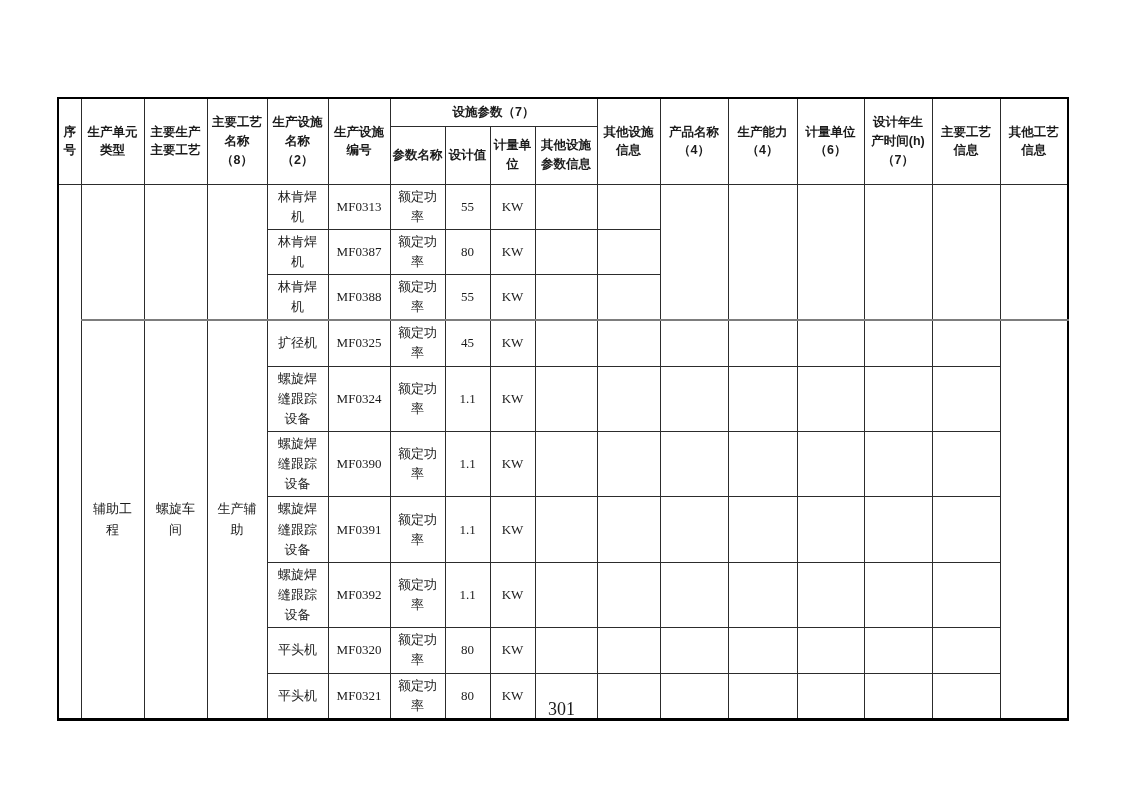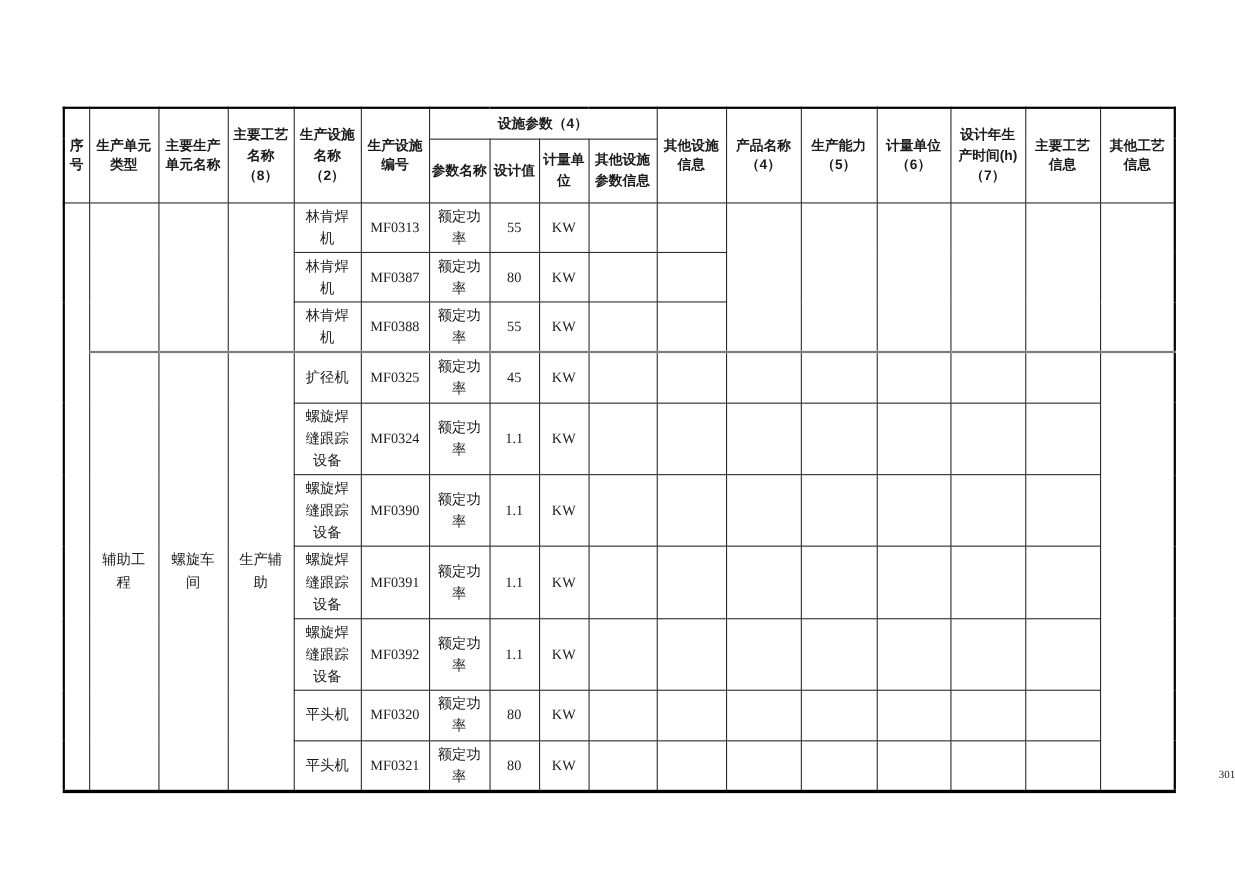--- a/index.html
+++ b/index.html
@@ -99,7 +99,7 @@
 名称（2）</th>
         <th rowspan="2">生产设施
 编号</th>
-        <th colspan="4">设施参数（4）</th>
+        <th colspan="4">设施参数（7）</th>
         <th rowspan="2">其他设施
 信息</th>
         <th rowspan="2">产品名称

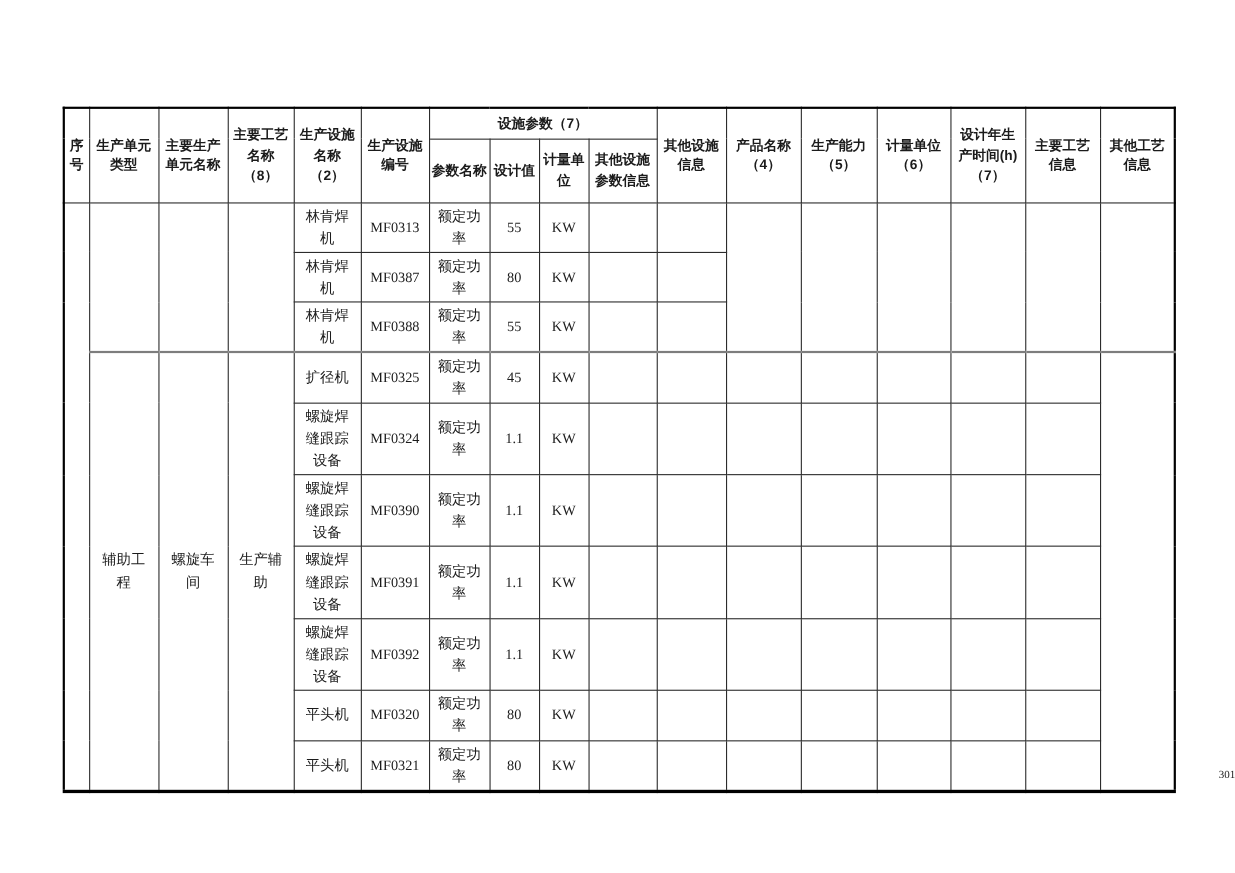--- a/index.html
+++ b/index.html
@@ -92,7 +92,7 @@
         <th rowspan="2">生产单元
 类型</th>
         <th rowspan="2">主要生产
-单元名称</th>
+主要工艺</th>
         <th rowspan="2">主要工艺
 名称（8）</th>
         <th rowspan="2">生产设施

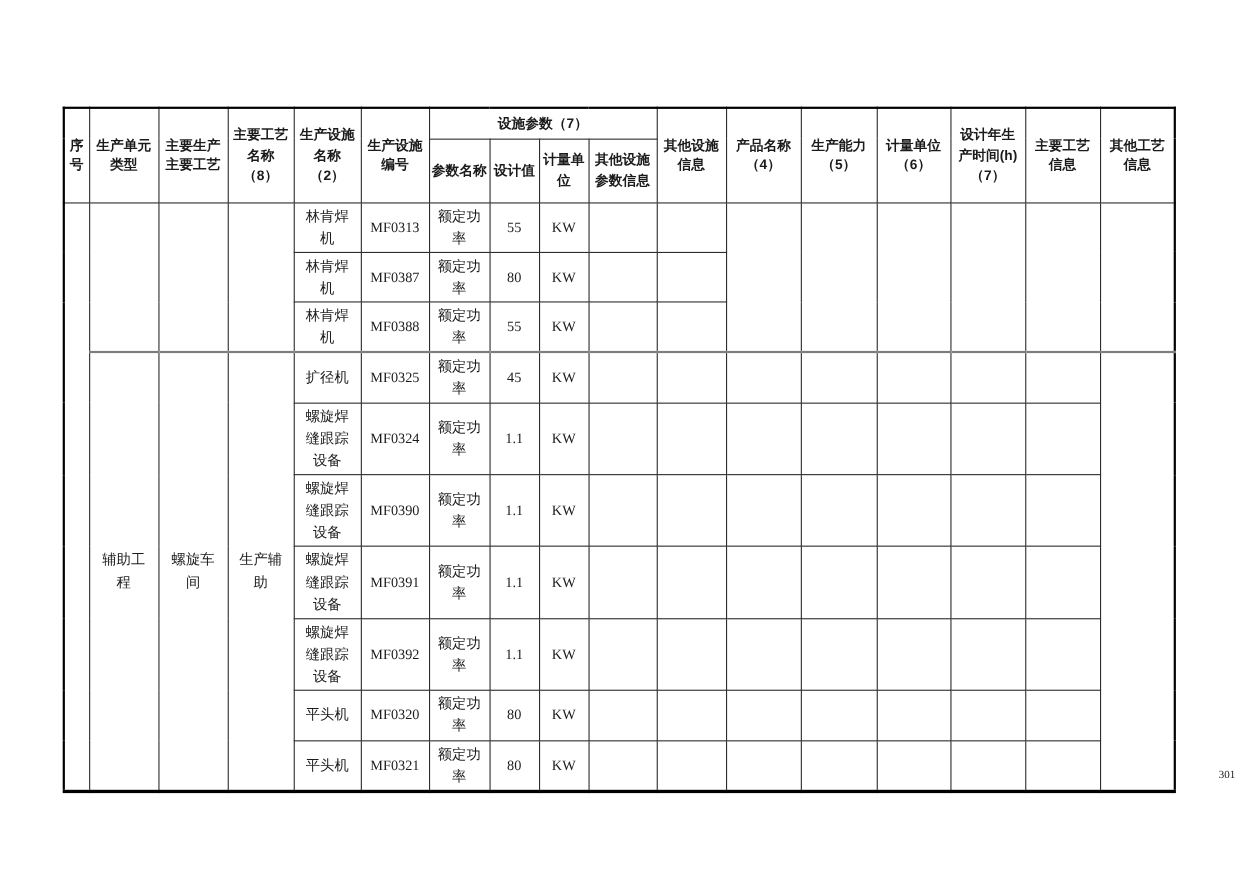--- a/index.html
+++ b/index.html
@@ -105,7 +105,7 @@
         <th rowspan="2">产品名称
 （4）</th>
         <th rowspan="2">生产能力
-（5）</th>
+（4）</th>
         <th rowspan="2">计量单位
 （6）</th>
         <th rowspan="2">设计年生

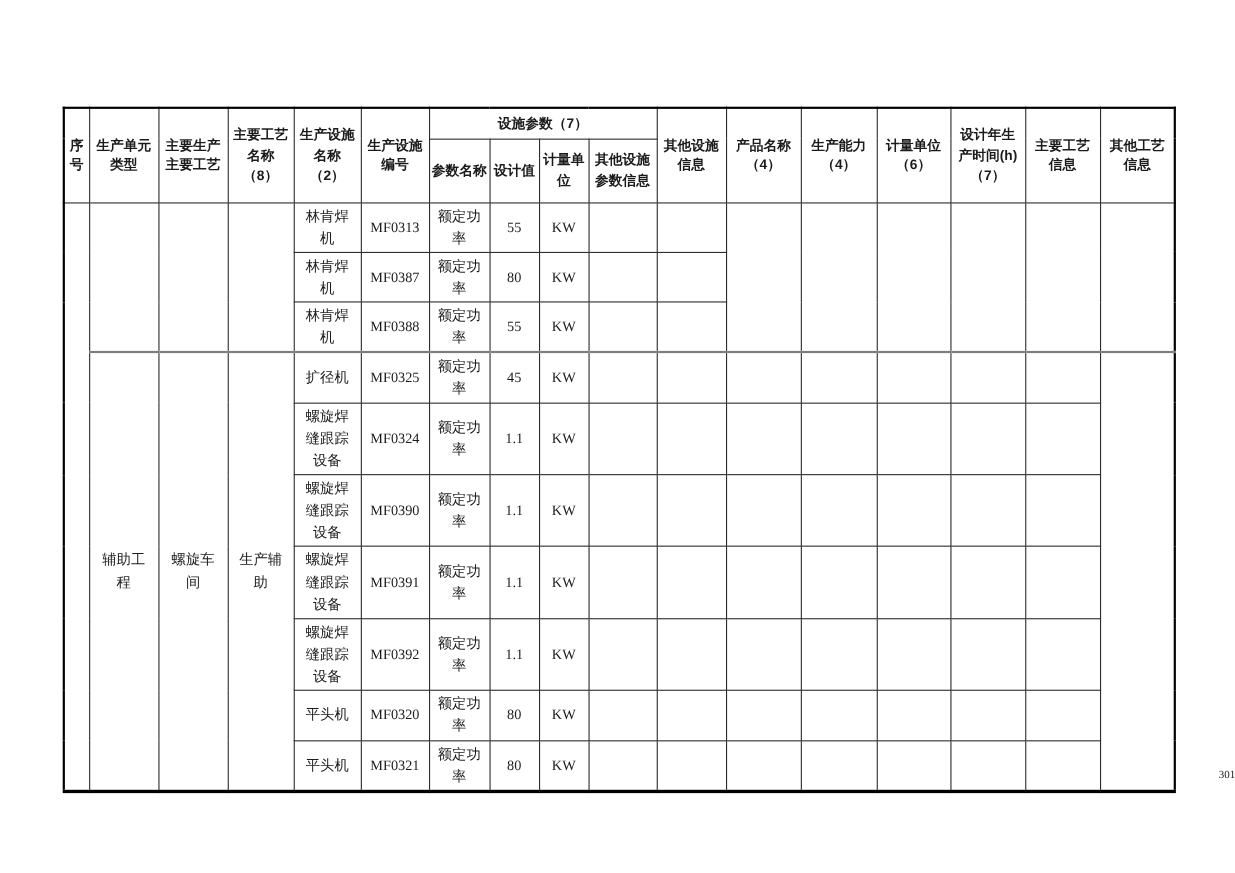--- a/index.html
+++ b/index.html
@@ -56,8 +56,8 @@
     top: 699px;
     left: 0;
     right: 0;
-    text-align: right;
-    font-size: 10px;
+    text-align: center;
+    font-size: 18px;
     color: #1b1b1b;
   }
 </style>

